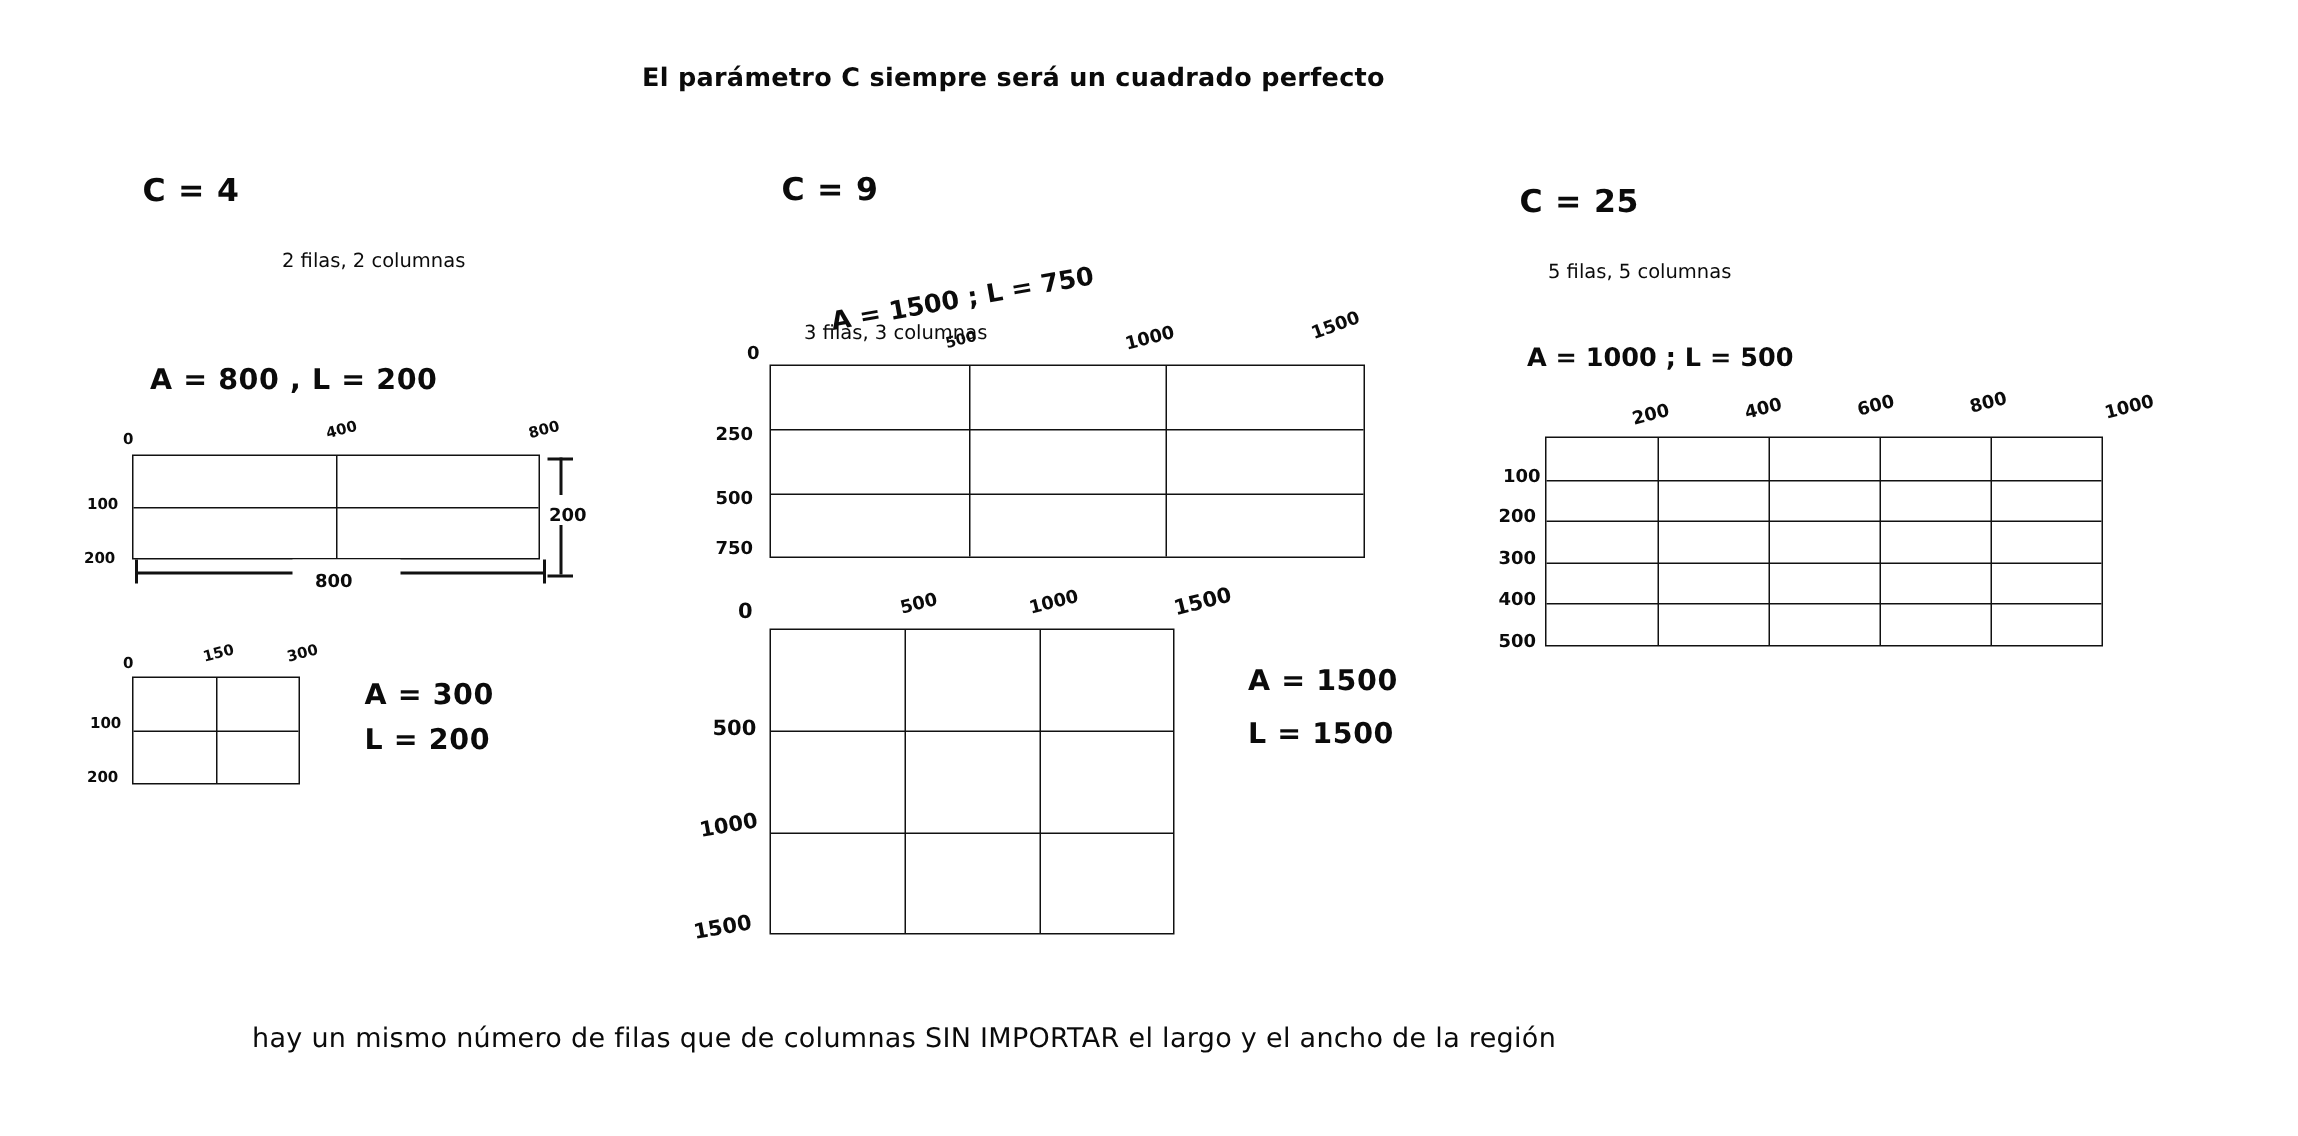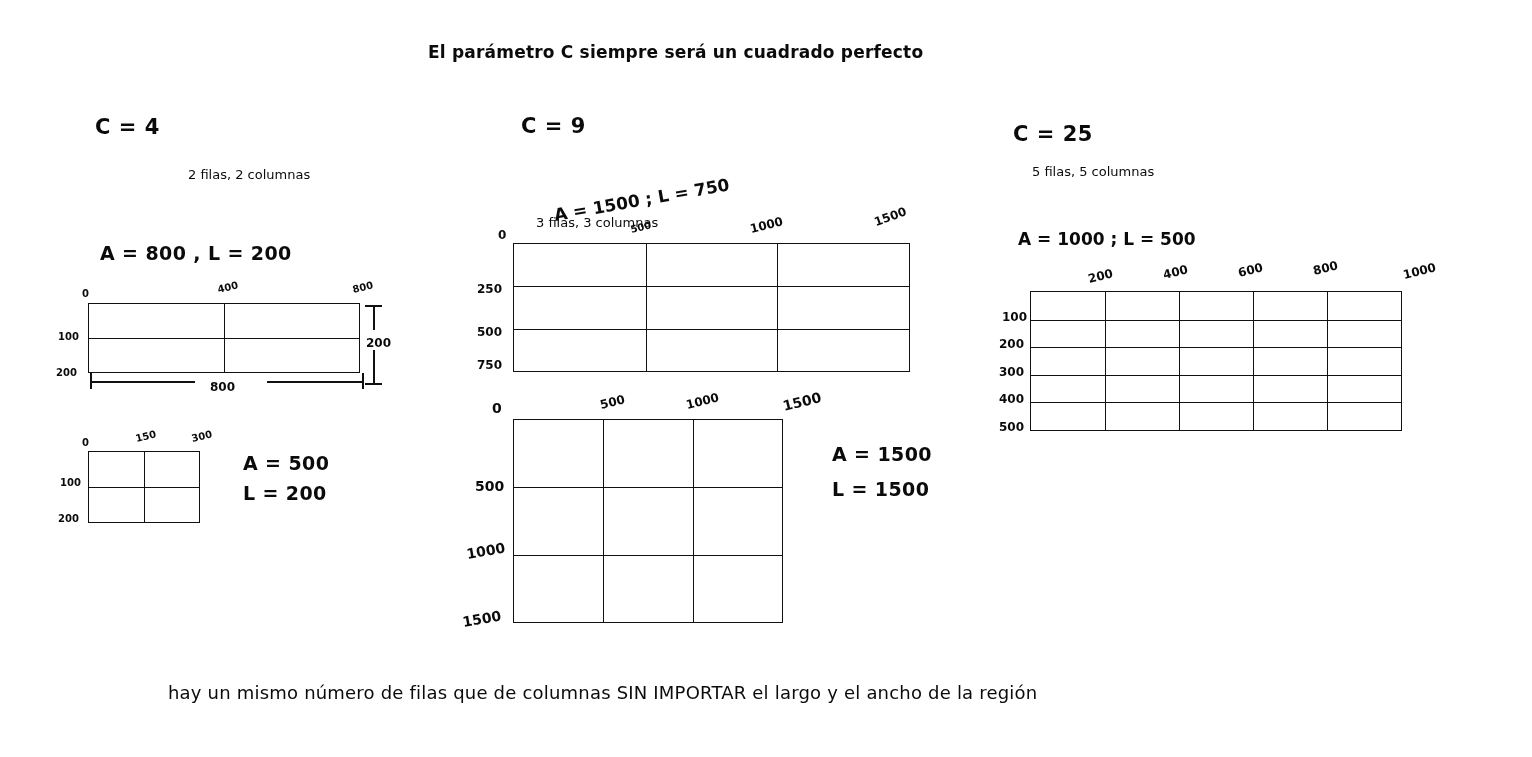--- a/index.html
+++ b/index.html
@@ -176,7 +176,7 @@
   <div class="abs hand al-label" style="left:832px; top:478px;">L = 1500</div>
 
   <div class="abs hand case-label" style="left:1013px; top:122px;">C = 25</div>
-  <div class="abs hand sub-label" style="left:1032px; top:164px;text-align:right;">5 filas, 5 columnas</div>
+  <div class="abs hand sub-label" style="left:1032px; top:174px;text-align:right;">5 filas, 5 columnas</div>
 
   <div class="abs hand al-label-sm" style="left:1018px; top:229px;">A = 1000 ;  L = 500</div>
 

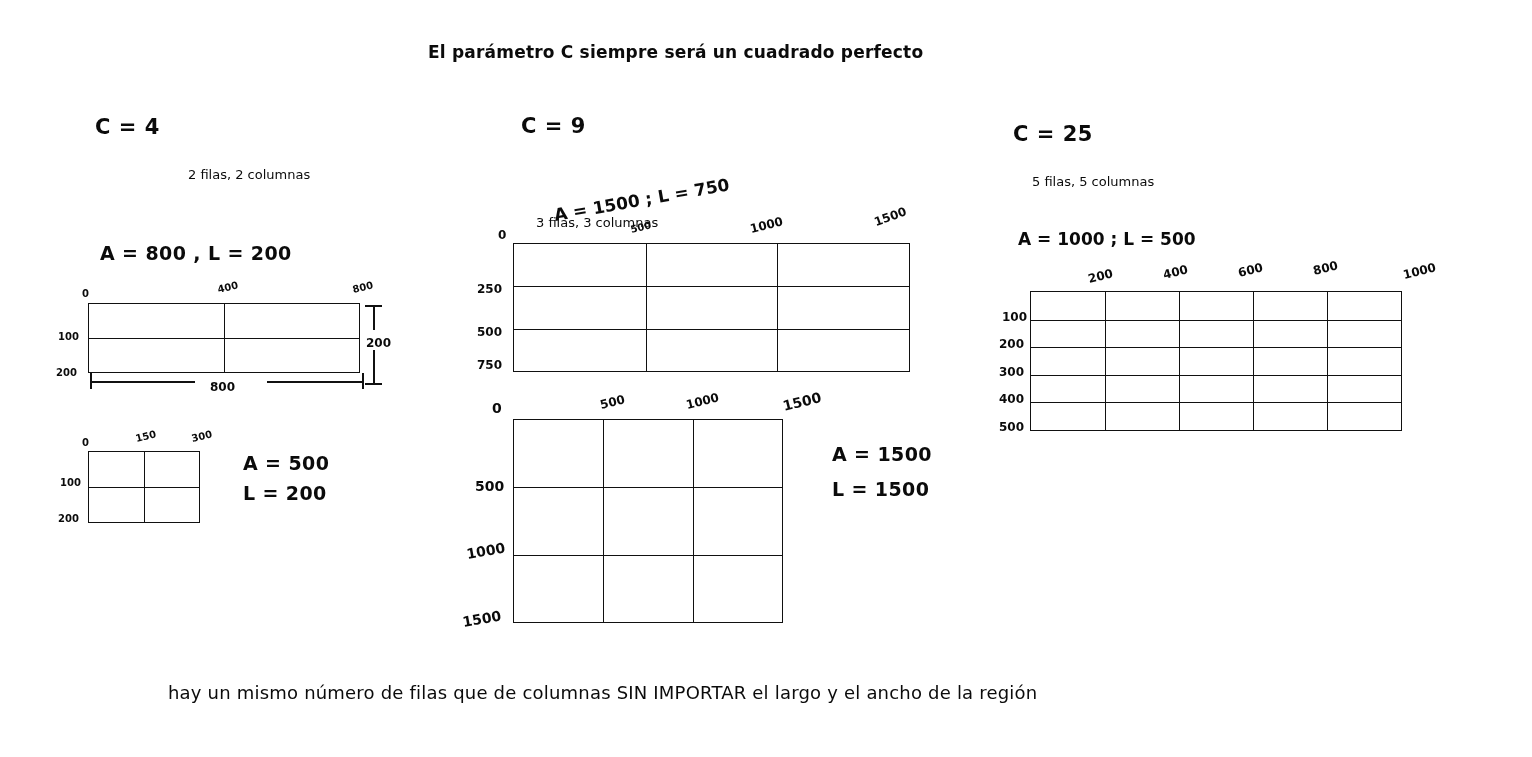--- a/index.html
+++ b/index.html
@@ -136,7 +136,7 @@
   <div class="abs hand tick-sm" style="left:60px; top:477px;">100</div>
   <div class="abs hand tick-sm" style="left:58px; top:513px;">200</div>
 
-  <div class="abs hand al-label" style="left:243px; top:452px;">A = 500</div>
+  <div class="abs hand al-label" style="left:243px; top:452px;">A = 300</div>
   <div class="abs hand al-label" style="left:243px; top:482px;">L = 200</div>
 
   <div class="abs hand case-label" style="left:521px; top:114px;">C = 9</div>

